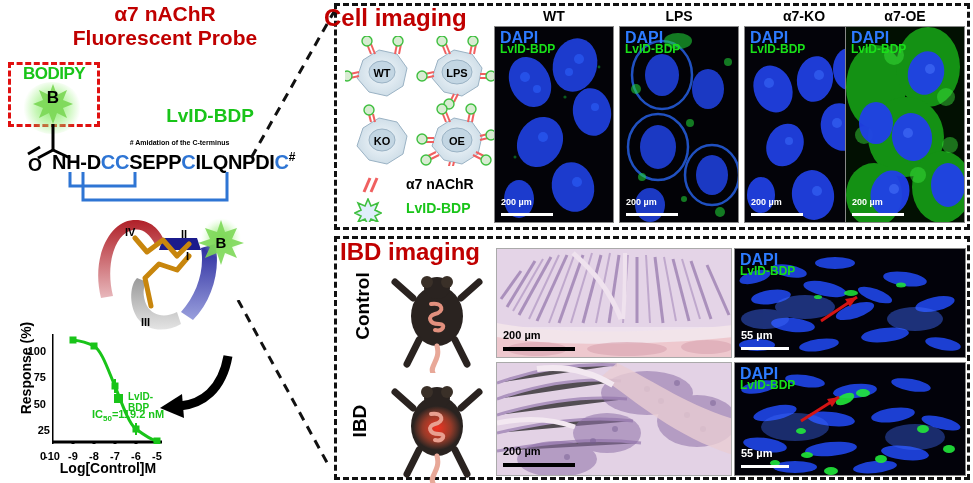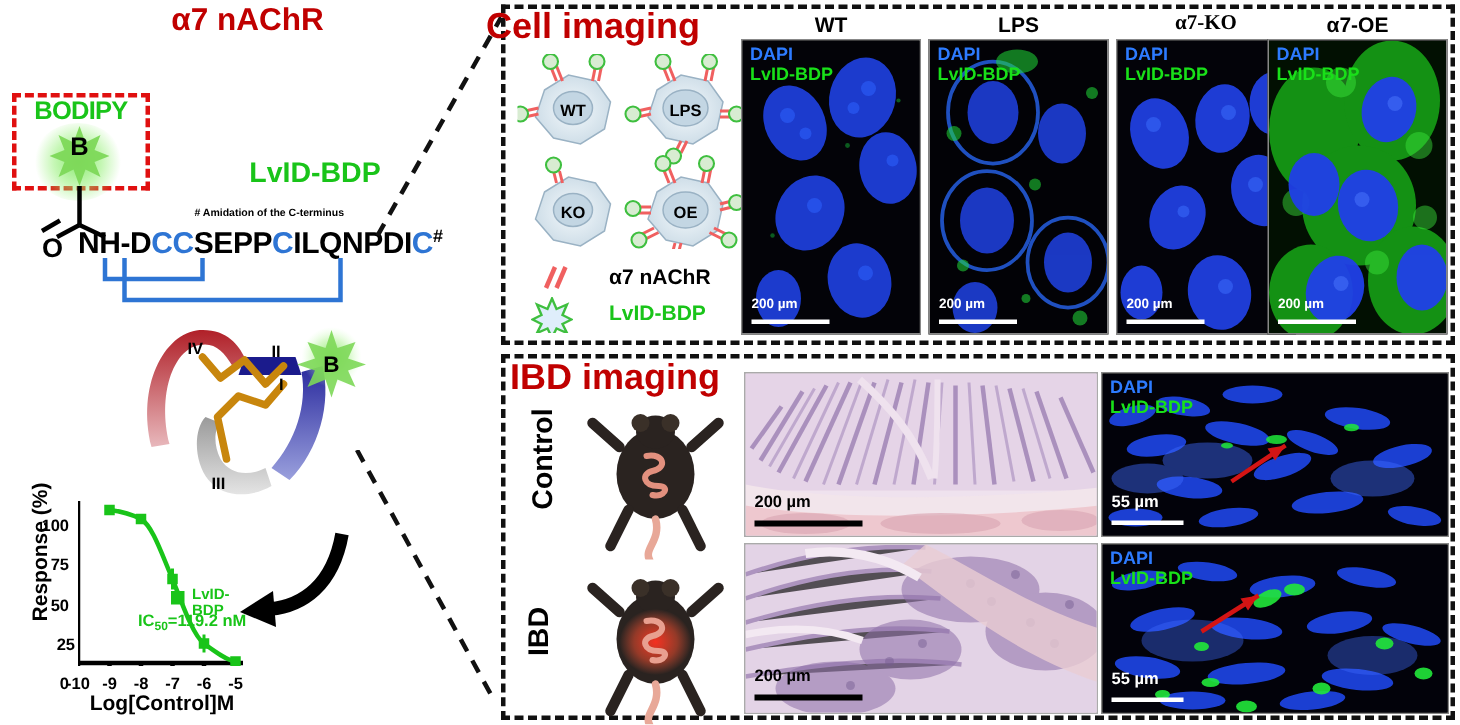--- a/index.html
+++ b/index.html
@@ -374,7 +374,7 @@
   <div class="sbline" style="left:6px;top:186px;width:52px;"></div>
 </div>
 
-<div class="ptitle" style="left:745px;top:8px;width:118px;font-family:Liberation Serif, serif;">α7-KO</div>
+<div class="ptitle" style="left:745px;top:8px;width:118px;">α7-KO</div>
 <div class="fimg" style="left:744px;top:26px;width:120px;height:197px;">
   <svg width="120" height="197">
     <rect width="120" height="197" fill="#030309"></rect>

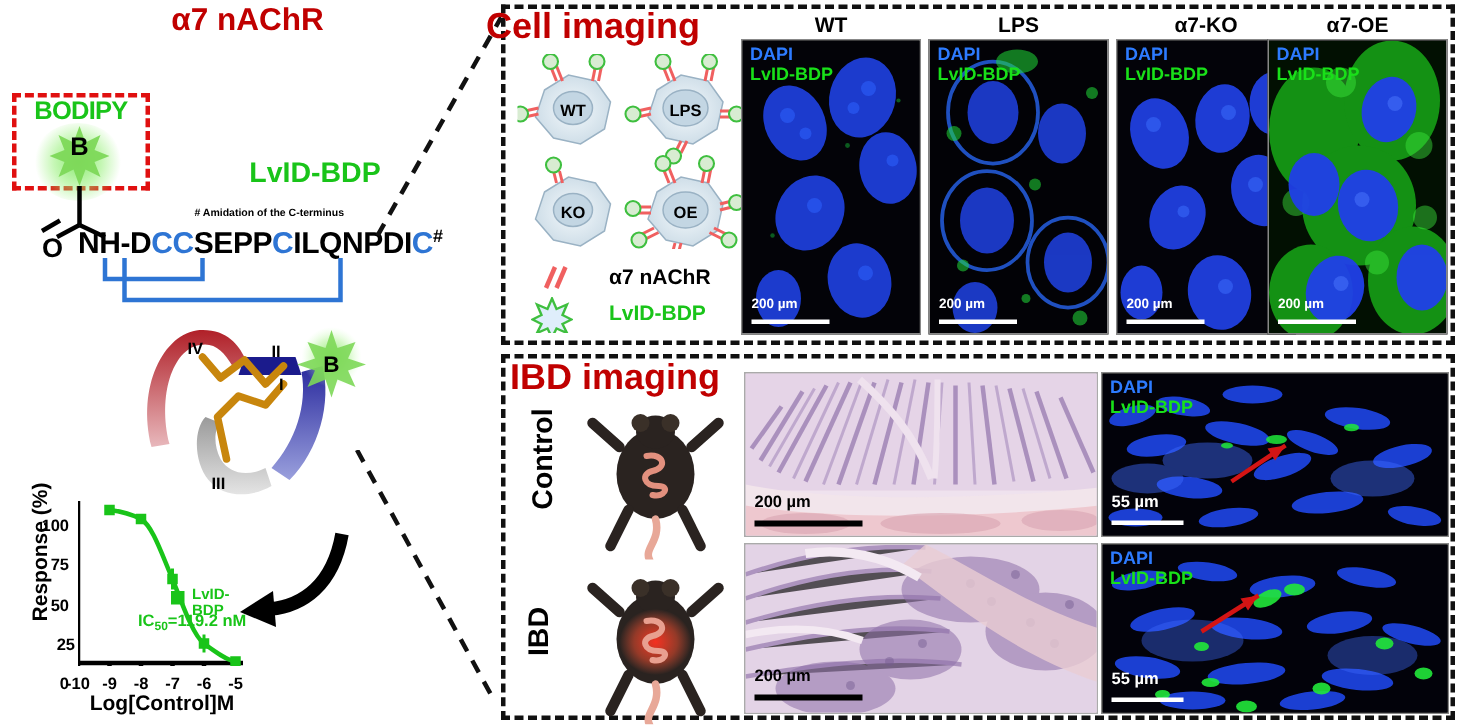--- a/index.html
+++ b/index.html
@@ -72,6 +72,7 @@
 
   <div class="abs" id="main-title">
     <div>α7 nAChR</div>
+    <div>Fluorescent Probe</div>
   </div>
 
   <div class="abs" id="bodipy-box"></div>

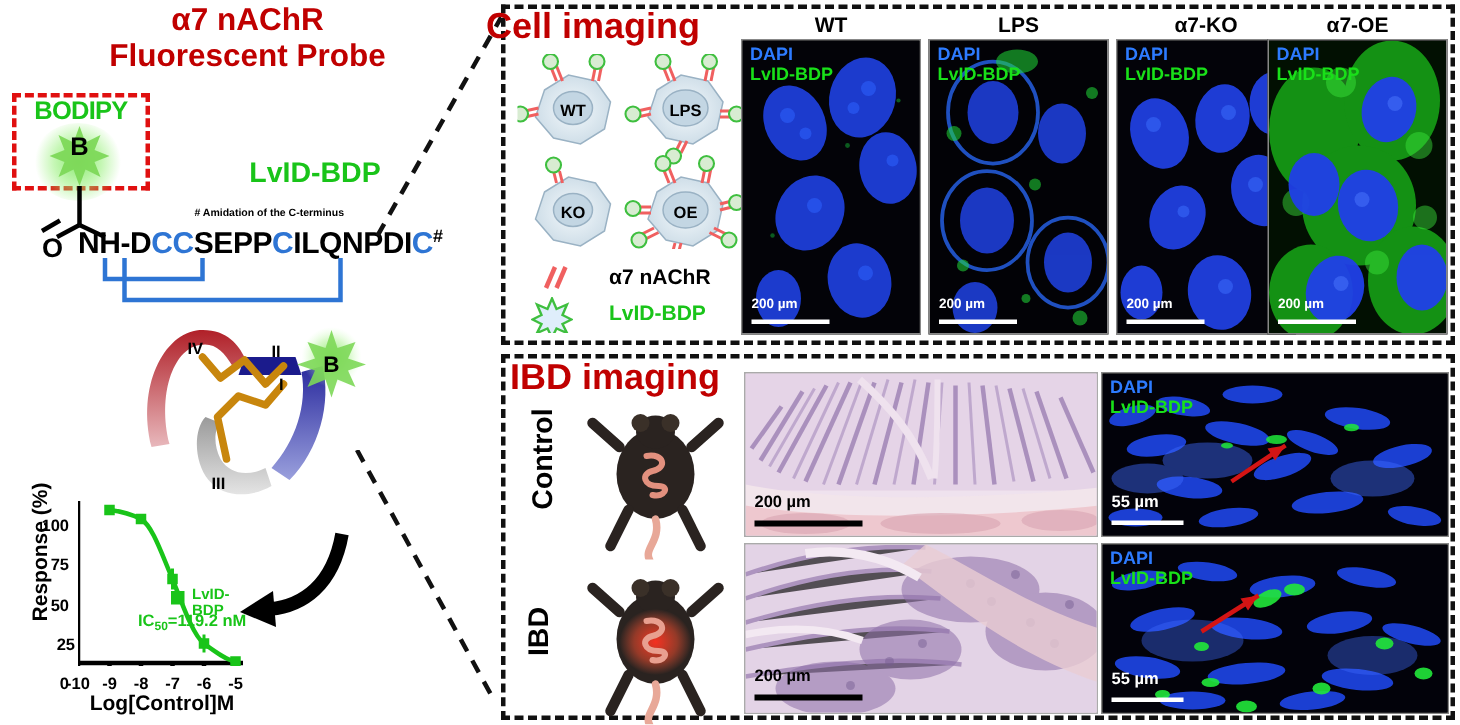--- a/index.html
+++ b/index.html
@@ -51,7 +51,7 @@
 
   .ptitle{position:absolute;text-align:center;font-size:14px;font-weight:bold;}
   .fimg{position:absolute;background:#000;border:1px solid #888;box-sizing:border-box;overflow:hidden;}
-  .lab-dapi{position:absolute;left:5px;top:2px;color:#2D7BFF;font-weight:bold;font-size:12px;}
+  .lab-dapi{position:absolute;left:5px;top:2px;color:#2D7BFF;font-weight:bold;font-size:16px;}
   .lab-bdp{position:absolute;left:5px;top:15px;color:#19E019;font-weight:bold;font-size:12px;}
   .sb{position:absolute;color:#fff;font-weight:bold;font-size:9px;}
   .sbline{position:absolute;background:#fff;height:3px;}

